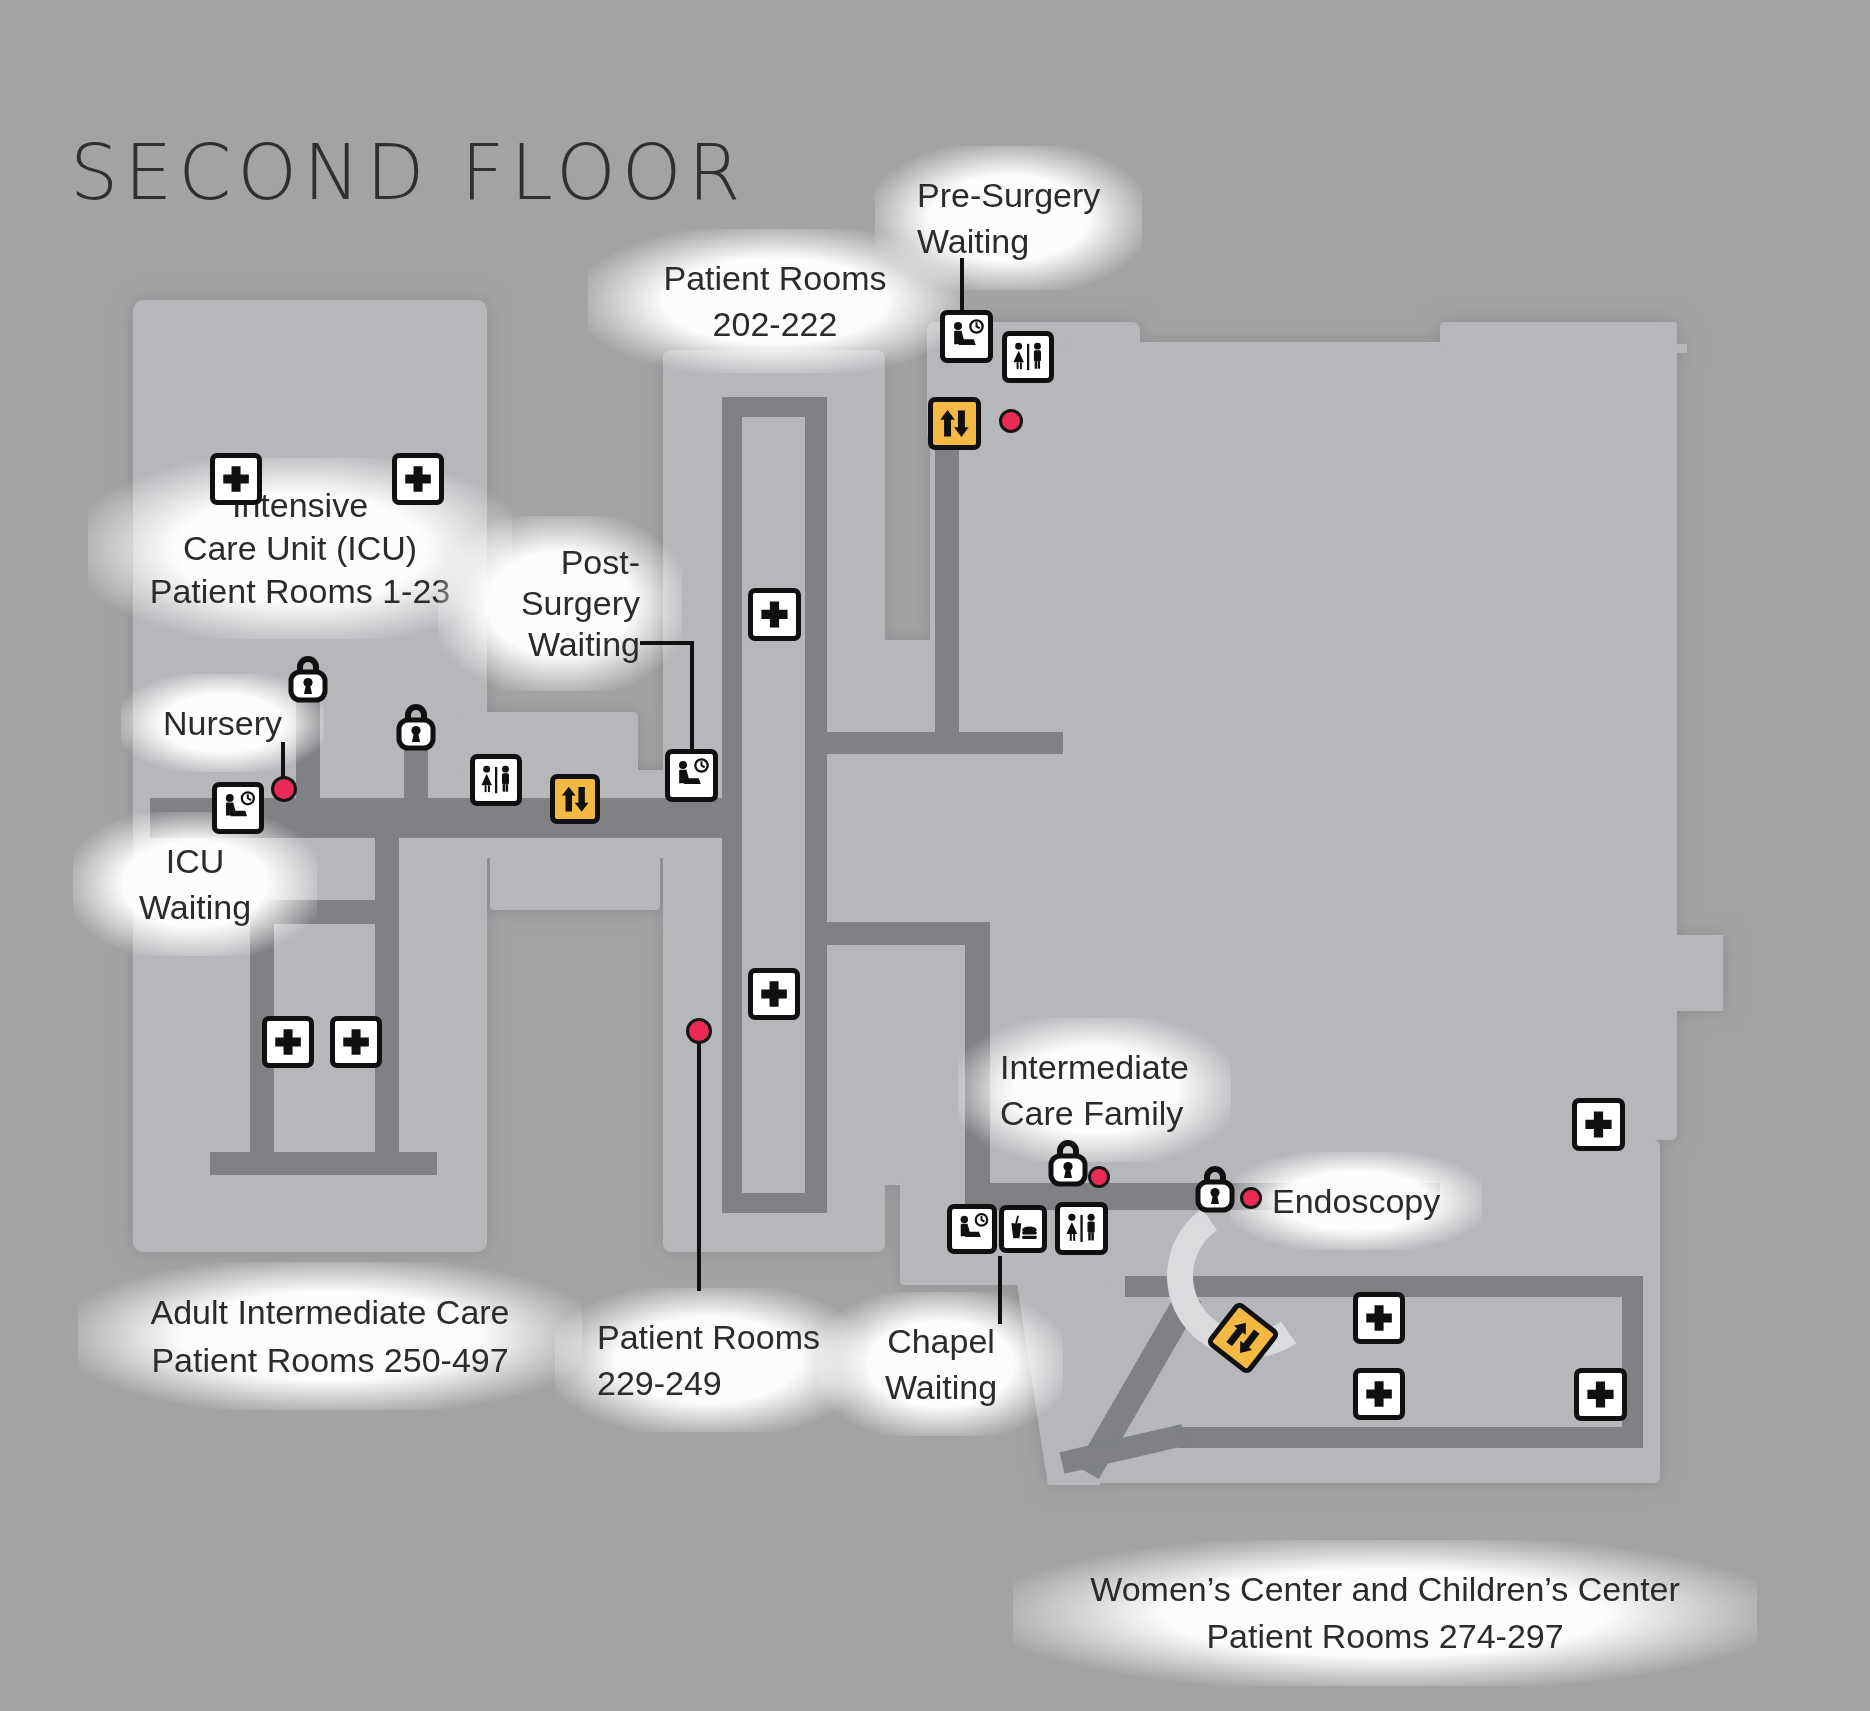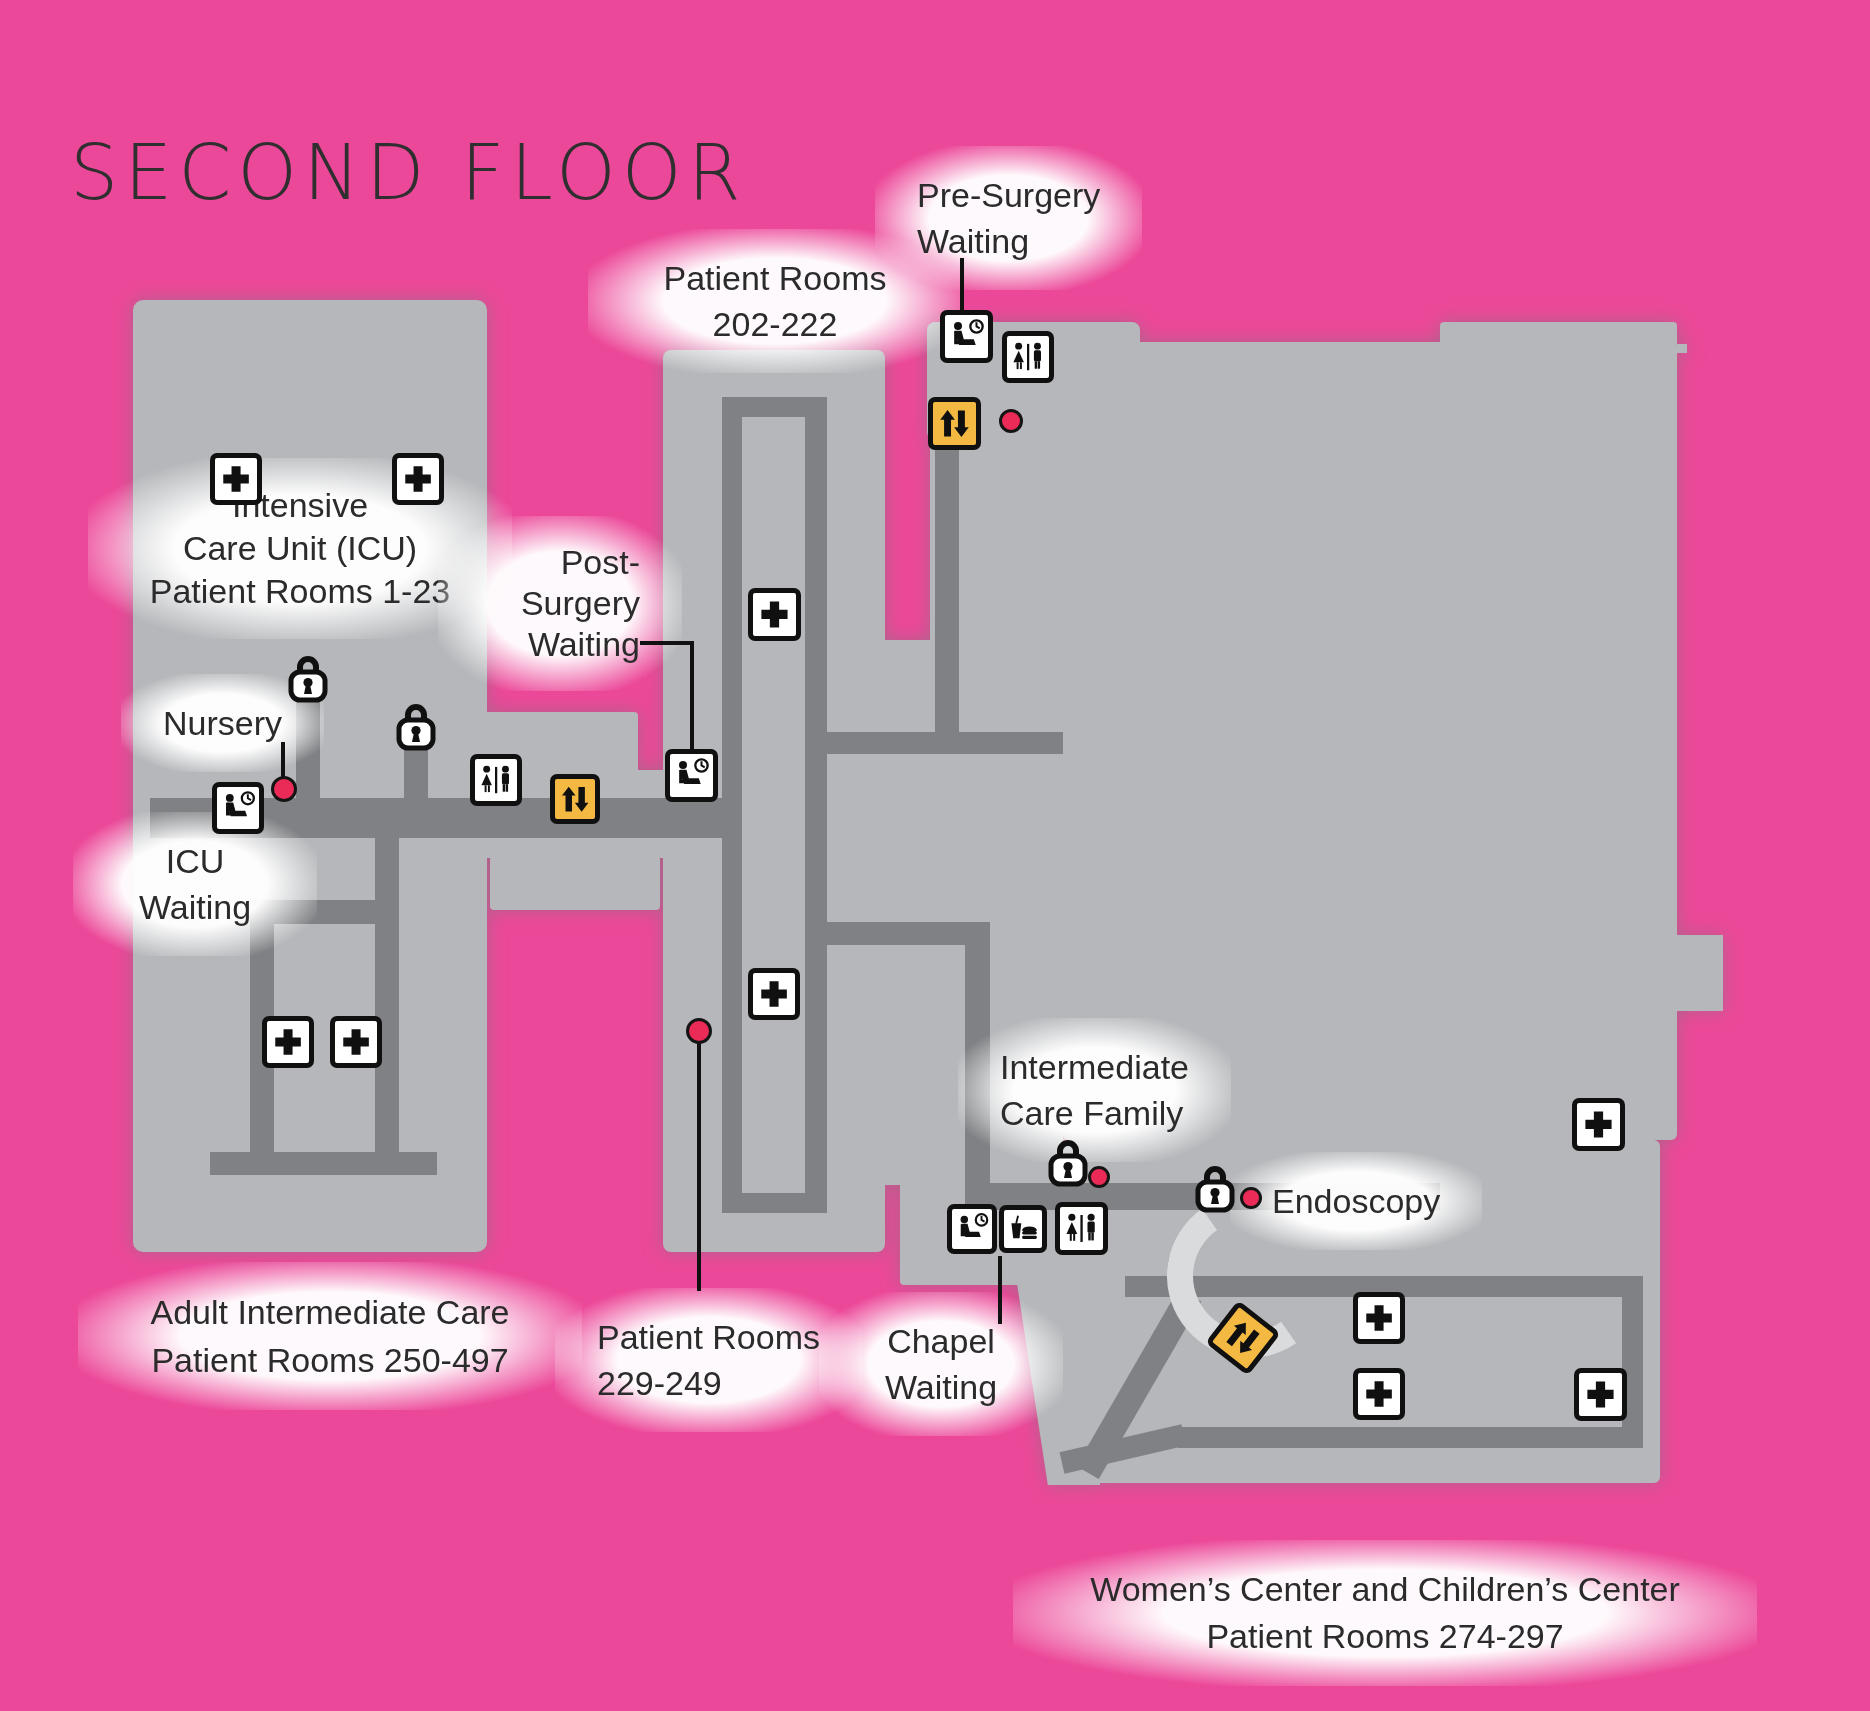--- a/index.html
+++ b/index.html
@@ -3,7 +3,7 @@
 <meta charset="utf-8">
 <style>
   html,body{margin:0;padding:0;background:#ffffff;}
-  #stage{position:relative;width:1870px;height:1711px;background:#ec4899;overflow:hidden;
+  #stage{position:relative;width:1870px;height:1711px;background:#a3a3a3;overflow:hidden;
          font-family:"Liberation Sans",sans-serif;}
   .title{position:absolute;left:70px;top:128px;font-size:76px;font-weight:200;
          letter-spacing:6px;color:#2f2f30;font-family:"DejaVu Sans",sans-serif;z-index:5;}

